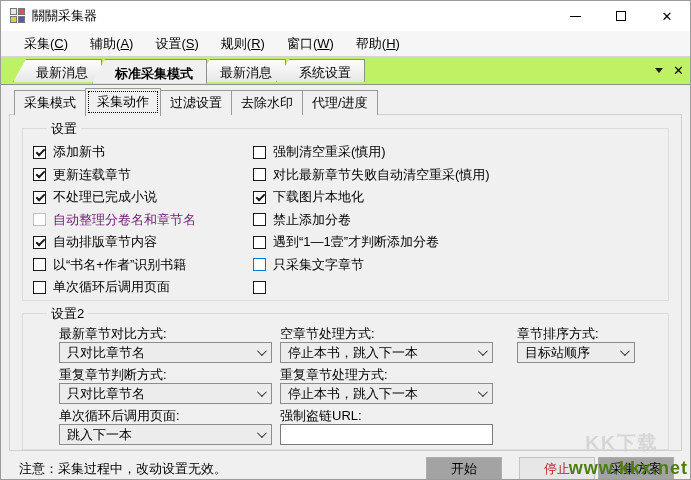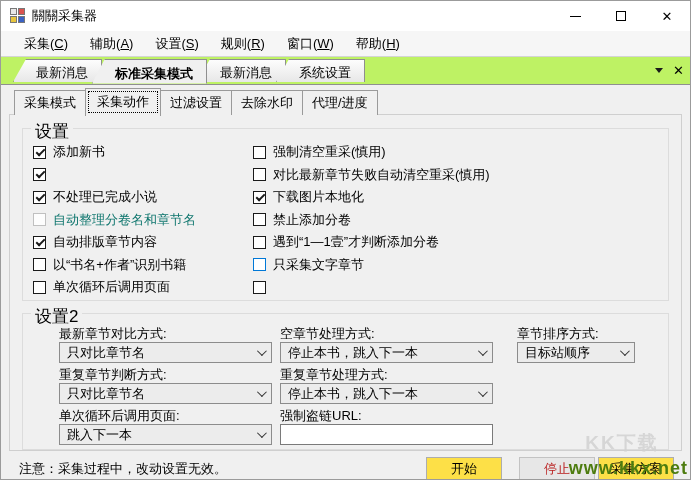--- a/index.html
+++ b/index.html
@@ -54,7 +54,7 @@
 
   
   .gb { border:1px solid #dcdcdc; position:relative; padding:12px 8px 6px; margin:3px 2px 0; }
-  .gb-title { position:absolute; top:-9px; left:8px; background:#f0f0f0; padding:0 4px; font-size:17px; }
+  .gb-title { position:absolute; top:-9px; left:24px; background:#f0f0f0; padding:0 4px; font-size:13px; }
   .gb1 { height:173px; margin-bottom:12px; }
   .gb2 { height:137px;padding-left:36px; }
 

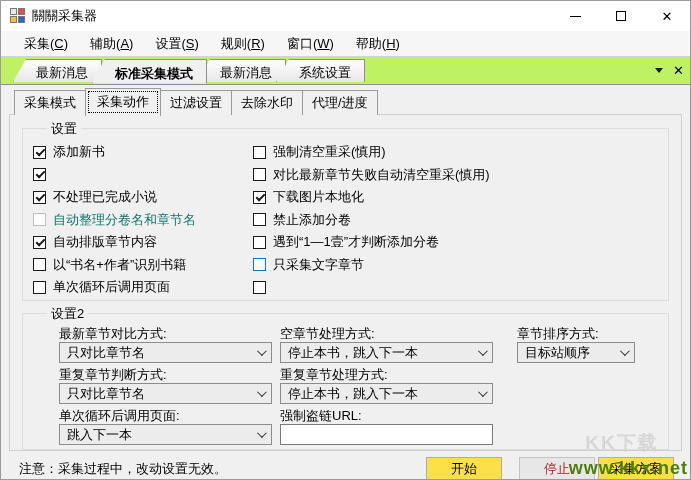--- a/index.html
+++ b/index.html
@@ -201,6 +201,7 @@
   </span>
               <span class="cb-row checked">
     <span class="cb"></span>
+    <span class="cb-label">更新连载章节</span>
   </span>
               <span class="cb-row checked">
     <span class="cb"></span>

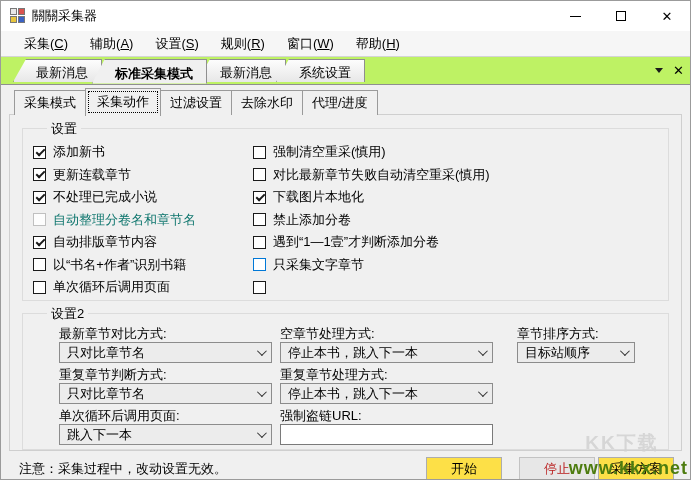--- a/index.html
+++ b/index.html
@@ -69,7 +69,7 @@
   .cb-row.checked .cb::after { content:""; position:absolute; left:2px; top:2px; width:7px; height:3px;
         border-left:2px solid #1a1a1a; border-bottom:2px solid #1a1a1a; transform:rotate(-45deg); }
   .cb-row.disabled .cb { border-color:#c0c0c0; background:#fdfdfd; }
-  .cb-row.disabled .cb-label { color:#0f766e; }
+  .cb-row.disabled .cb-label { color:#701a75; }
   .cb-row.focused .cb { border-color:var(--accent,#0078d7); }
 
   

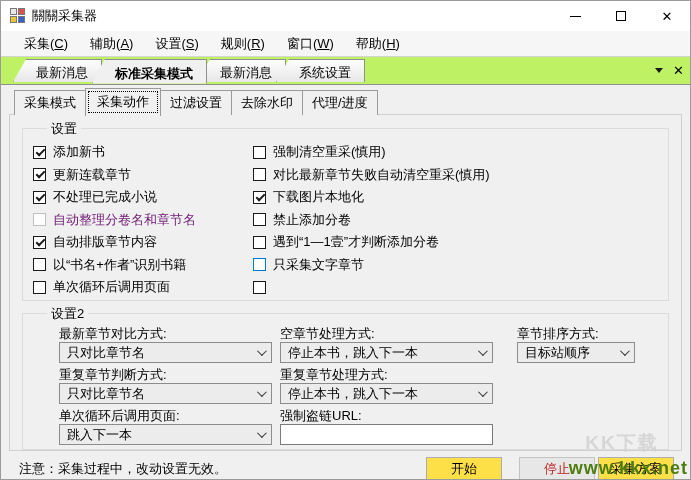--- a/index.html
+++ b/index.html
@@ -91,7 +91,7 @@
   .bottombar { flex:0 0 39px; display:flex; align-items:center; padding:0 8px 4px 10px; position:relative; }
   .note { font-size:13px; }
   .btn-group { margin-left:auto; display:flex; align-items:center; }
-  .btn { min-width:76px; height:24px; background:#fde047; border:1px solid #adadad;
+  .btn { min-width:76px; height:24px; background:#a3a3a3; border:1px solid #adadad;
          font:inherit; text-align:center; line-height:22px; cursor:default; }
   .btn + .btn { margin-left:17px; }
   .btn:last-child { margin-left:3px; }

